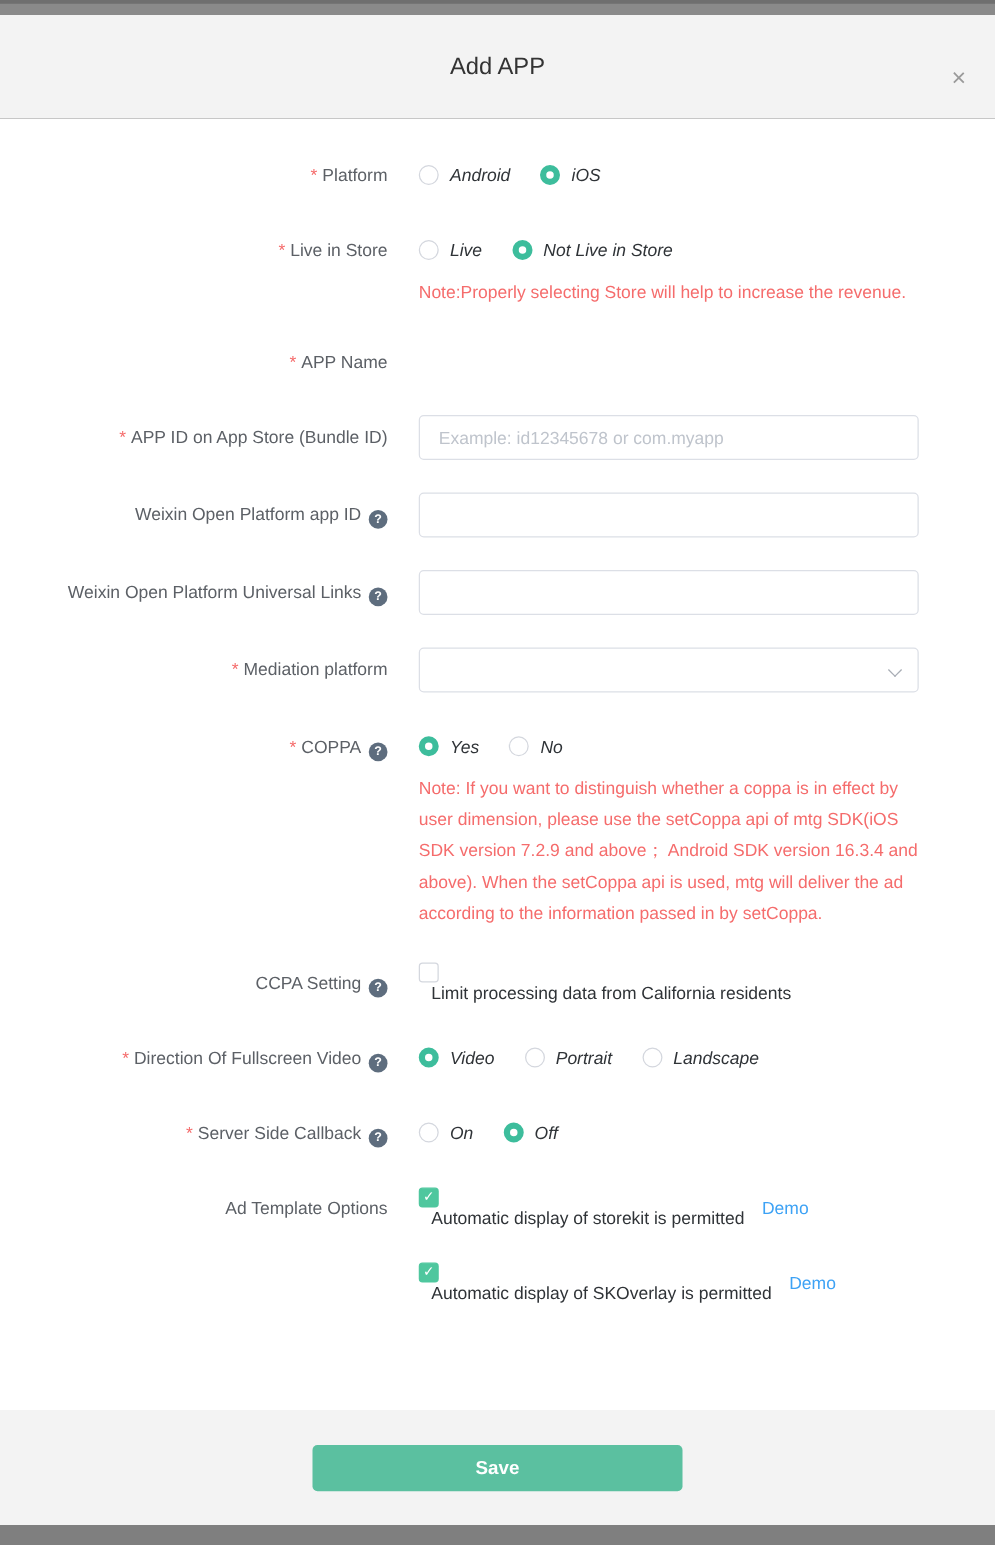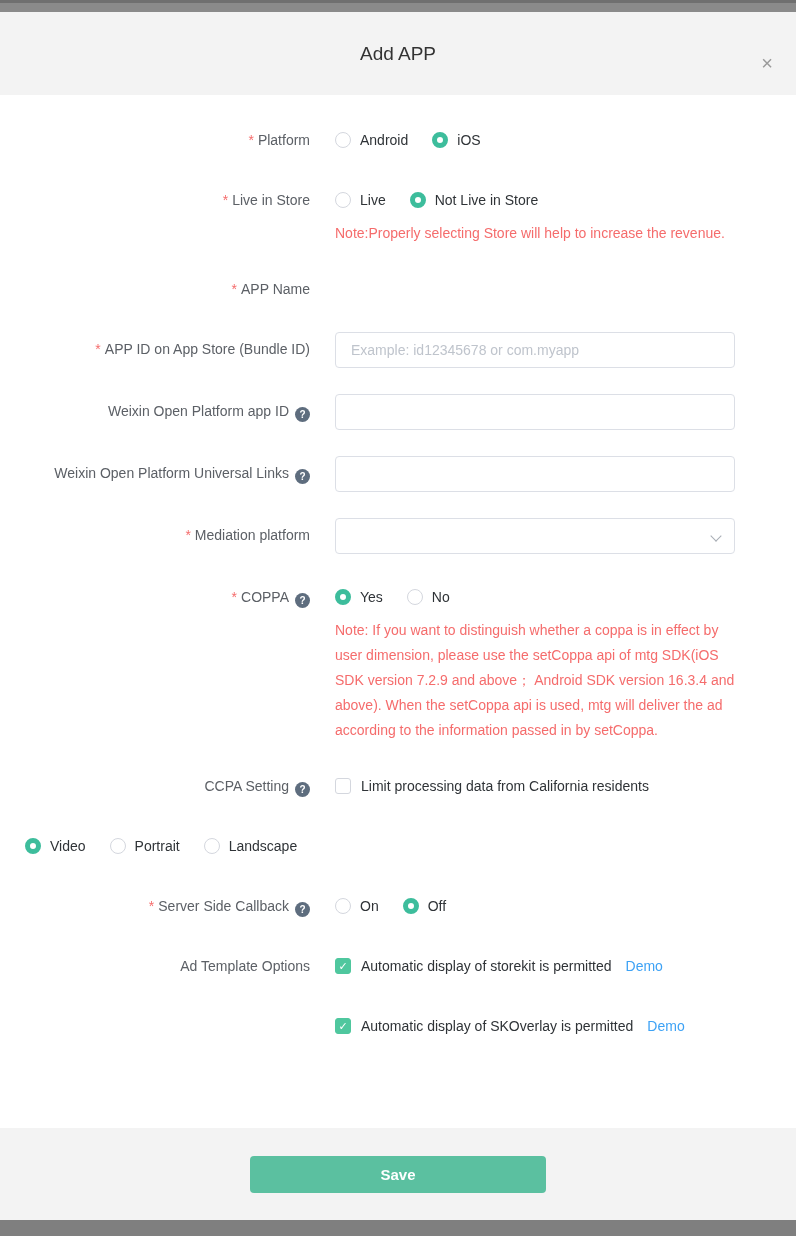--- a/index.html
+++ b/index.html
@@ -32,7 +32,7 @@
   .radio { display:flex; align-items:center; margin-right:24px; cursor:pointer; }
   .rdot { width:16px; height:16px; border-radius:50%; background:#fff; border:1px solid #d4d7de; flex:none; }
   .rdot.on { border:5px solid #3dbd9c; }
-  .radio .txt { margin-left:9px; color:#2f3337; }
+  .radio .txt { margin-left:9px; color:#2f3337;font-style:italic; }
 
   .cbox { display:flex; cursor:pointer; }
   .cb { width:16px; height:16px; border-radius:3px; border:1px solid #d4d7de; background:#fff; flex:none; color:transparent; font-size:11px; font-weight:bold; line-height:15px; text-align:center; }

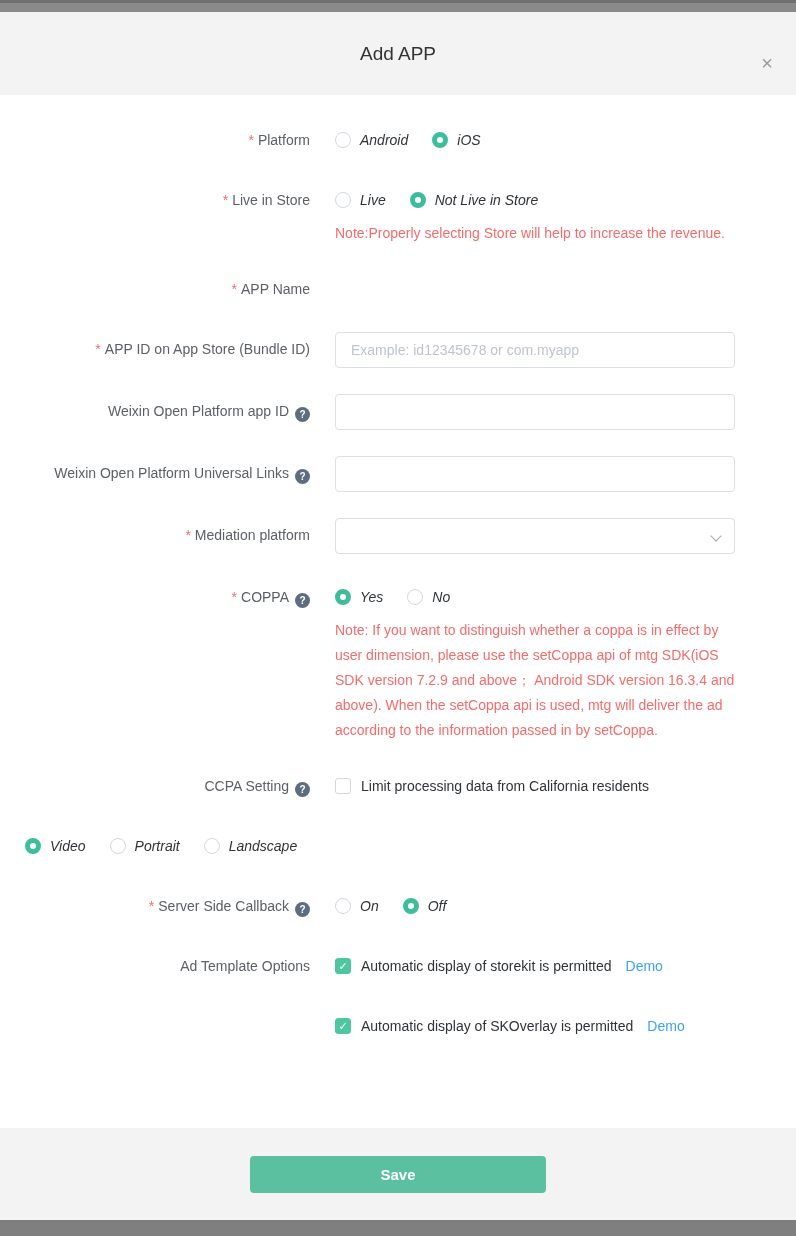--- a/index.html
+++ b/index.html
@@ -34,7 +34,7 @@
   .rdot.on { border:5px solid #3dbd9c; }
   .radio .txt { margin-left:9px; color:#2f3337;font-style:italic; }
 
-  .cbox { display:flex; cursor:pointer; }
+  .cbox { display:flex; cursor:pointer;flex-direction:column; }
   .cb { width:16px; height:16px; border-radius:3px; border:1px solid #d4d7de; background:#fff; flex:none; color:transparent; font-size:11px; font-weight:bold; line-height:15px; text-align:center; }
   .cb.on { background:#4fc79e; border-color:#4fc79e; color:#fff; }
   .cbox .txt { margin-left:10px; color:#2f3337; }

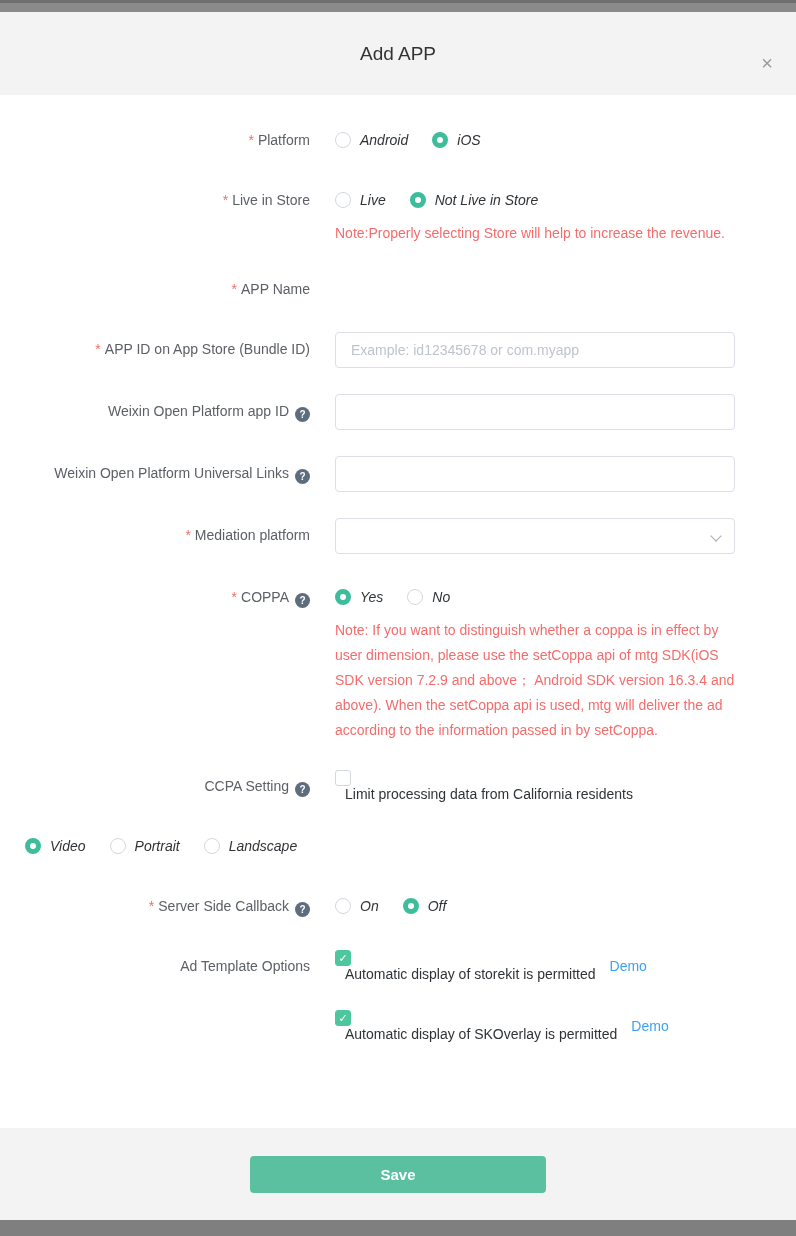--- a/index.html
+++ b/index.html
@@ -159,6 +159,7 @@
     </div>
 
     <div class="row">
+      <div class="label-col"><span class="req">*</span><span>Direction Of Fullscreen Video</span><span class="help">?</span></div>
       <div class="control-col">
         <div class="control-line">
           <label class="radio">

